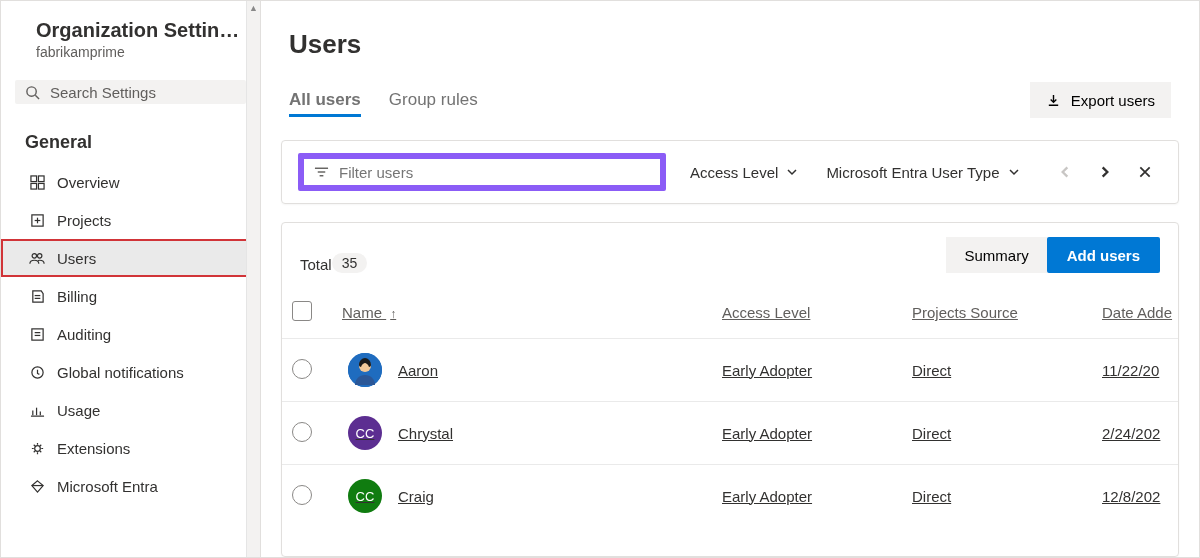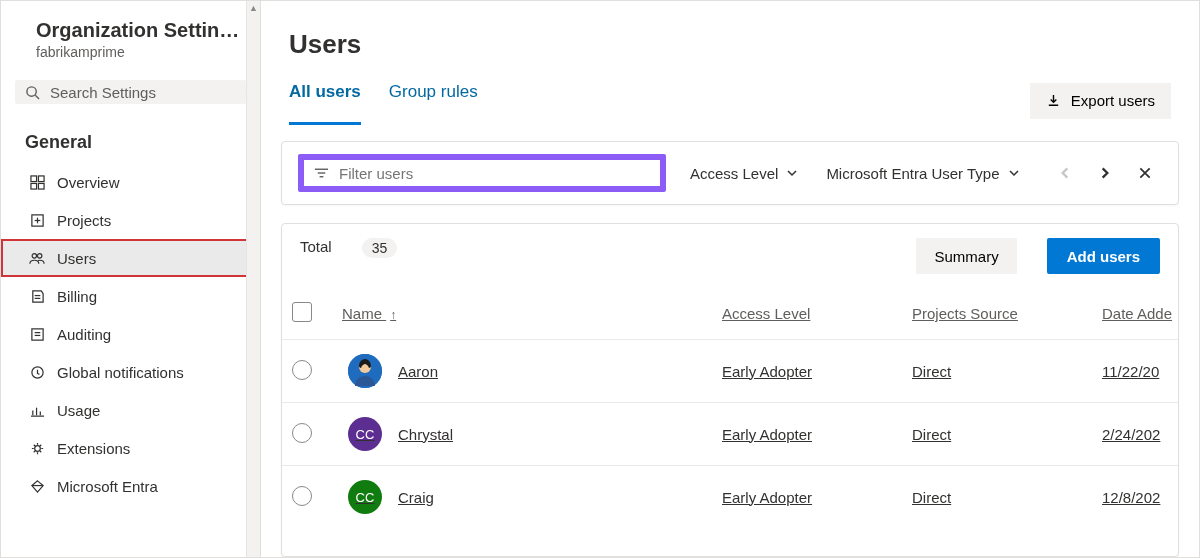--- a/index.html
+++ b/index.html
@@ -54,7 +54,7 @@
   .page-title { font-size: 26px; font-weight: 600; }
   .tabs-row { display:flex; align-items:center; justify-content:space-between; margin-top: 22px;}
   .tabs { display:flex; gap: 28px; }
-  .tab { font-size: 17px; padding-bottom: 20px; cursor:pointer; color:#0369a1;}
+  .tab { font-size: 17px; padding-bottom: 4px; cursor:pointer; color:#737373;}
   .tab.active { font-weight:600; border-bottom: 3px solid #0078d4; }
   .export-btn {
     background: #f3f2f1; border:none; height:36px; padding: 10px 16px;

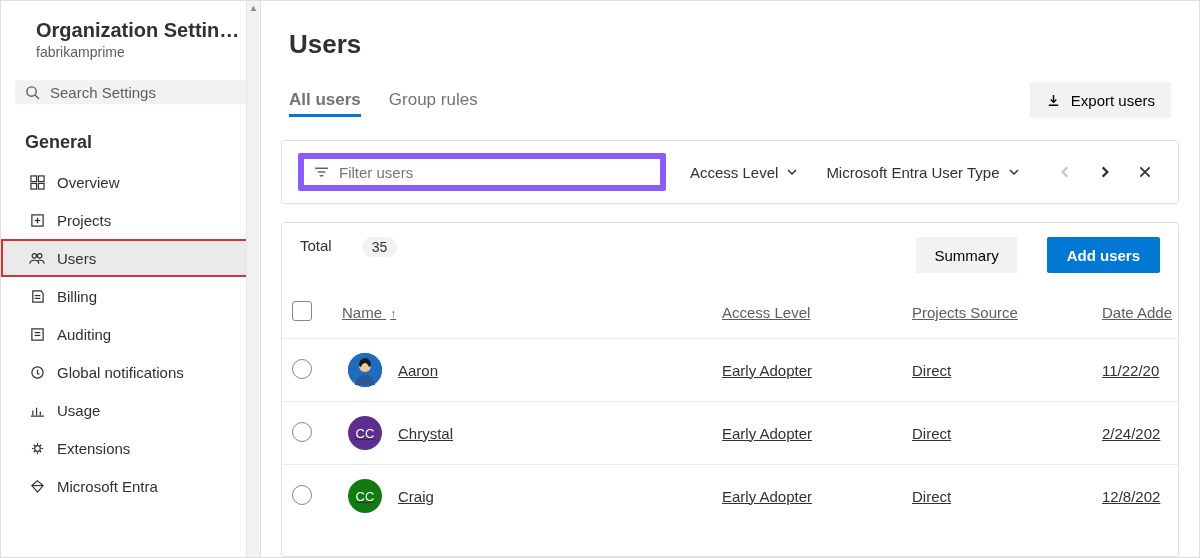--- a/index.html
+++ b/index.html
@@ -91,8 +91,8 @@
     flex:1;
   }
   .table-toolbar {
-    display:flex; align-items:flex-start; padding: 14px 18px;
-    gap: 30px;
+    display:flex; align-items:flex-end; padding: 14px 18px;
+    gap: 0;
   }
   .total-label { font-size:15px; }
   .total-badge { background:#f3f2f1; border-radius: 12px; padding: 2px 10px; font-size:14px; }

